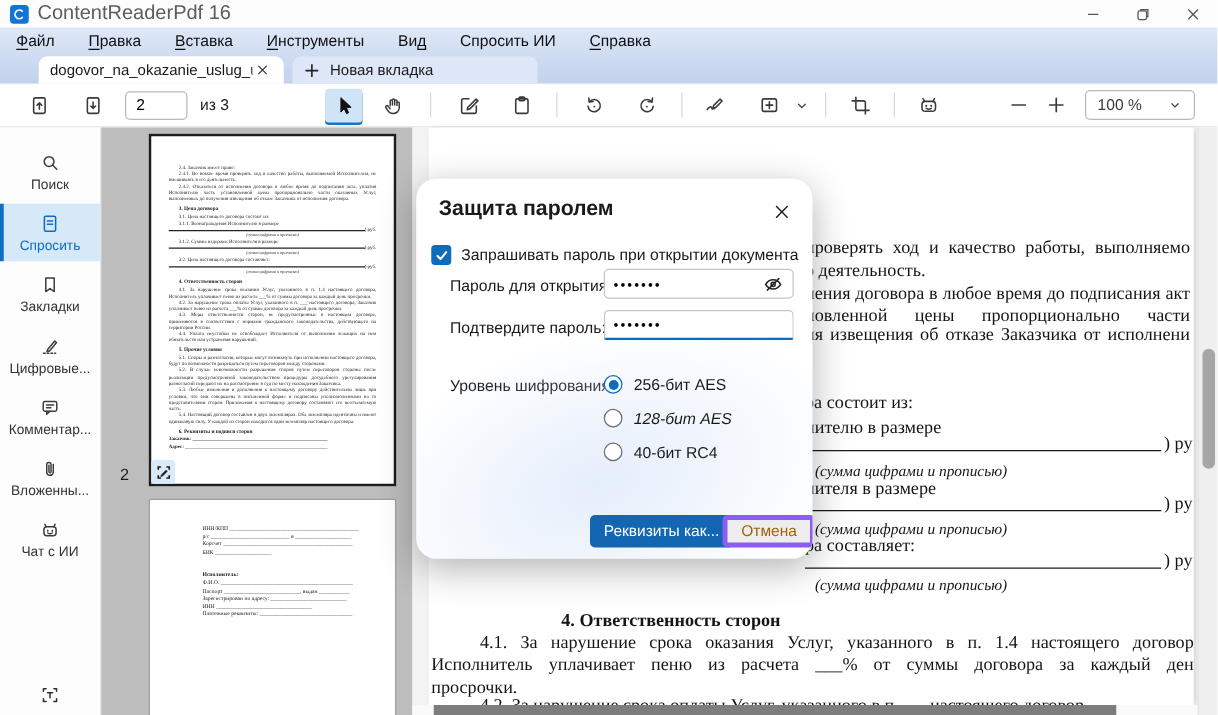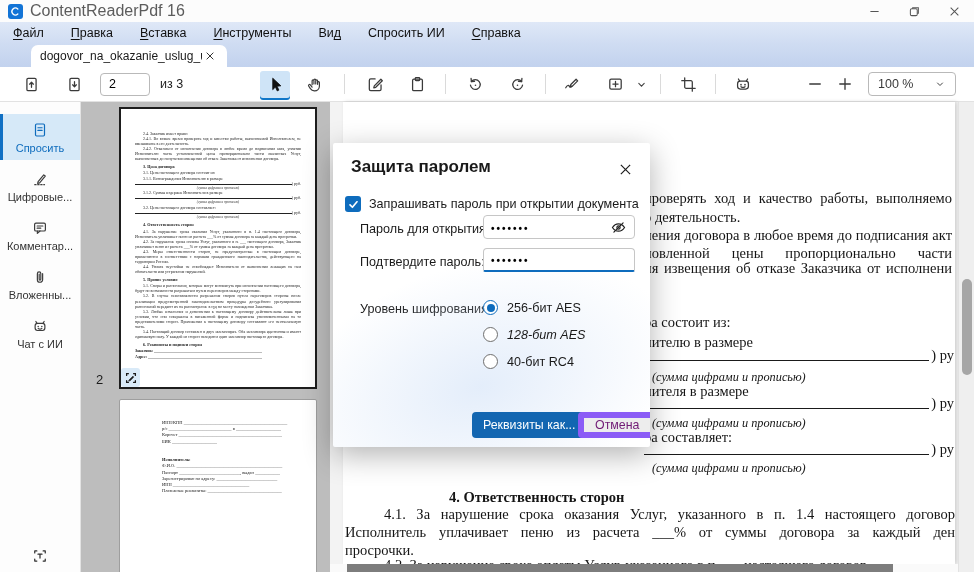--- a/index.html
+++ b/index.html
@@ -142,6 +142,14 @@
             <path d="M2 2l8 8M10 2 2 10"></path>
           </svg>
         </span>
+    </div>
+    <div class="tab newtab">
+      <span class="plus">
+          <svg width="13" height="13" viewBox="0 0 14 14" stroke="#222" stroke-width="1.4">
+            <path d="M7 1.5v11M1.5 7h11"></path>
+          </svg>
+        </span>
+      <span class="tab-label">Новая вкладка</span>
     </div>
   </div>
 

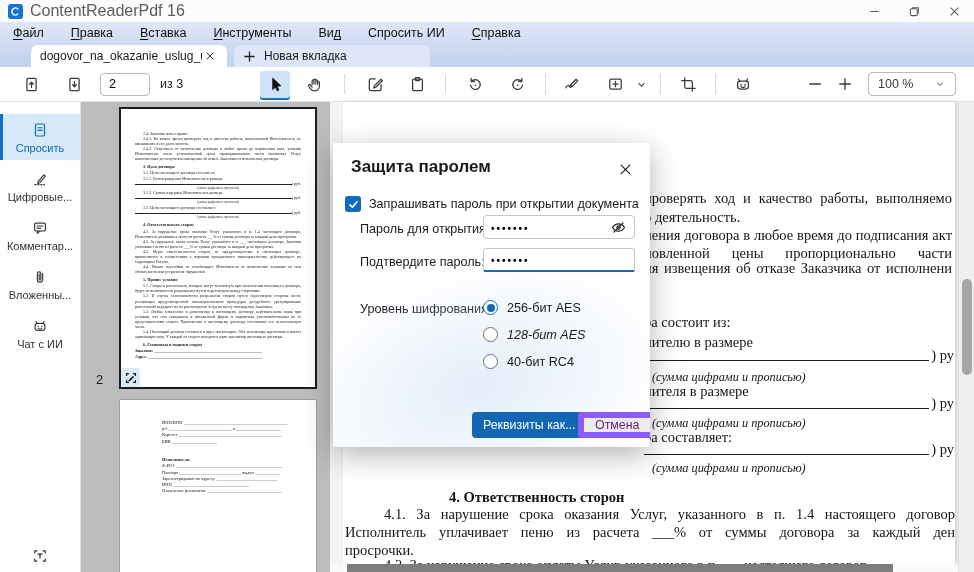--- a/index.html
+++ b/index.html
@@ -263,6 +263,15 @@
   <div class="main">
     <div class="sidebar">
       <div>
+          <div class="side-item">
+            <span class="sicon">
+              <svg viewBox="0 0 24 24" width="18" height="18" fill="none" stroke="currentColor" stroke-width="1.6" stroke-linecap="round" stroke-linejoin="round">
+                <circle cx="11" cy="11" r="5.2"></circle>
+                <path d="M15 15l4.2 4.2"></path>
+              </svg>
+            </span>
+            <span class="slabel">Поиск</span>
+          </div>
           <div class="side-item active">
             <span class="sicon">
               <svg viewBox="0 0 24 24" width="18" height="18" fill="none" stroke="currentColor" stroke-width="1.6" stroke-linecap="round" stroke-linejoin="round">

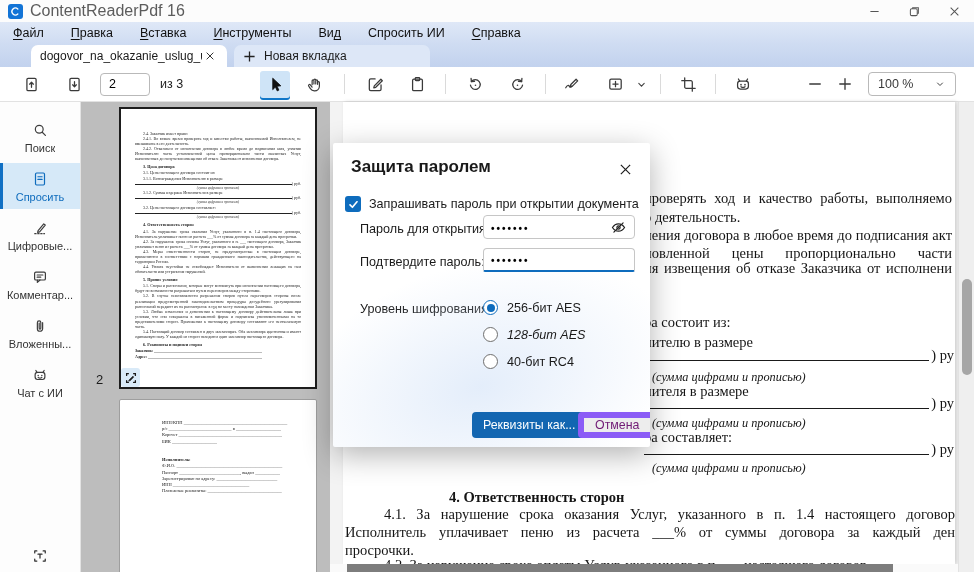--- a/index.html
+++ b/index.html
@@ -73,7 +73,7 @@
 .hscroll{position:absolute;left:0;right:16px;bottom:0;height:10px;background:#fafafa}
 .hthumb{position:absolute;left:17px;width:546px;height:10px;background:#7d7d7d}
 
-.dialog{position:absolute;left:333px;top:143px;width:317px;height:304px;background:#fff;border-radius:2px;box-shadow:0 8px 30px rgba(0,0,0,.3);z-index:20;overflow:hidden}
+.dialog{position:absolute;left:333px;top:143px;width:317px;height:304px;background:#fff;border-radius:16px;box-shadow:0 8px 30px rgba(0,0,0,.3);z-index:20;overflow:hidden}
 .dialog::after{content:"";position:absolute;right:-60px;bottom:-80px;width:460px;height:280px;background:radial-gradient(ellipse at center,rgba(201,220,246,.5),rgba(255,255,255,0) 62%);transform:rotate(-16deg);pointer-events:none}
 .dlg-title{position:absolute;left:18px;top:14px;font-size:17px;font-weight:bold}
 .dlg-close{position:absolute;right:14px;top:15px;width:22px;height:22px;display:flex;align-items:center;justify-content:center;border-radius:4px}

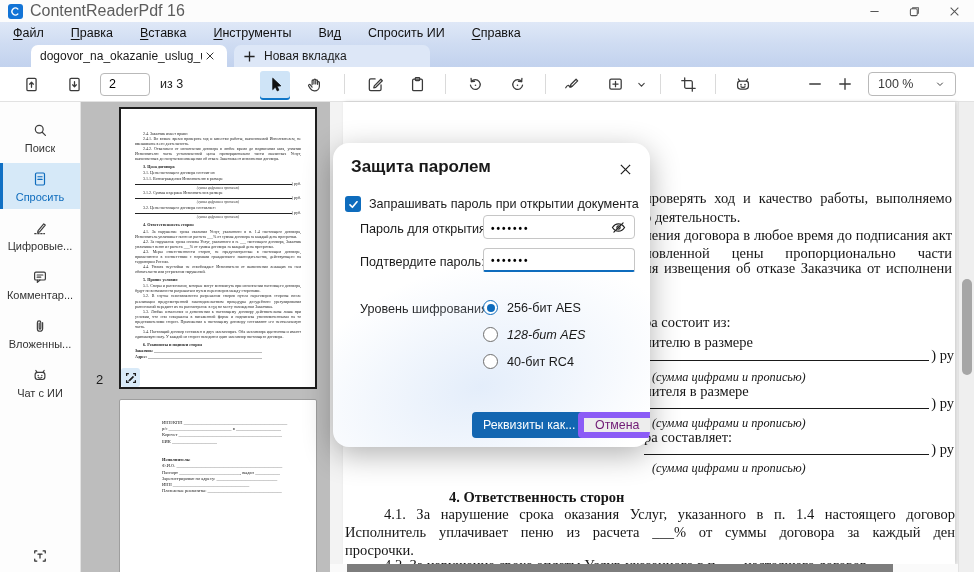--- a/index.html
+++ b/index.html
@@ -280,6 +280,14 @@
               </svg>
             </span>
             <span class="slabel">Спросить</span>
+          </div>
+          <div class="side-item">
+            <span class="sicon">
+              <svg viewBox="0 0 24 24" width="18" height="18" fill="none" stroke="currentColor" stroke-width="1.6" stroke-linecap="round" stroke-linejoin="round">
+                <path d="M7.5 4.5h9V19l-4.5-3.2L7.5 19z"></path>
+              </svg>
+            </span>
+            <span class="slabel">Закладки</span>
           </div>
           <div class="side-item">
             <span class="sicon">

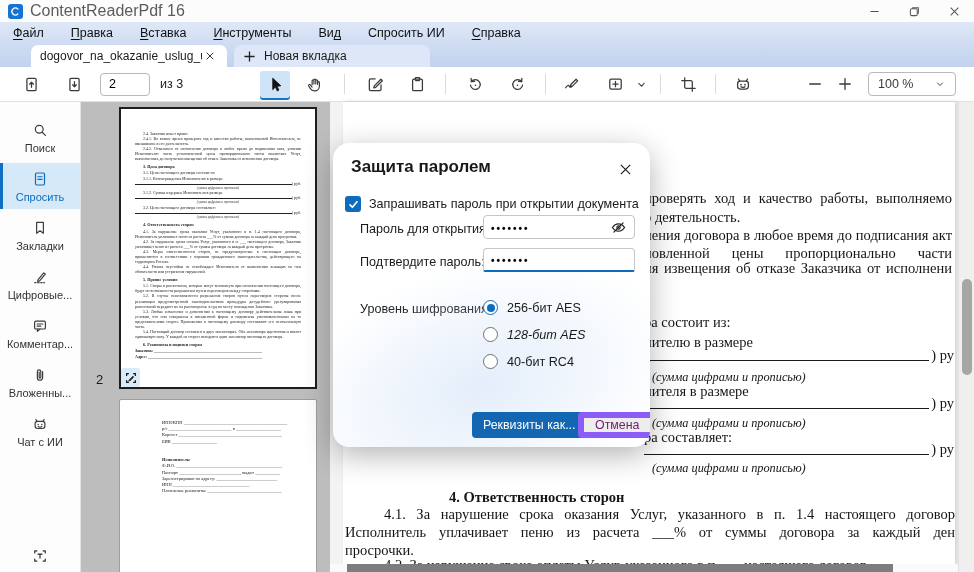--- a/index.html
+++ b/index.html
@@ -90,7 +90,7 @@
 .rdot{width:8px;height:8px;border-radius:50%;background:#0e6cbd}
 .btn{position:absolute;top:269px;height:26px;display:flex;align-items:center;border-radius:4px;font-size:12.4px;padding:0 11px;z-index:2}
 .btn-save{left:139px;background:#1366b1;color:#fff}
-.btn-cancel{left:245px;background:#ededed;border:6px solid #8b5cf6;color:#701a75}
+.btn-cancel{left:245px;background:#ededed;border:4px solid #8b5cf6;color:#a16207}
 </style>
 </head>
 <body>

